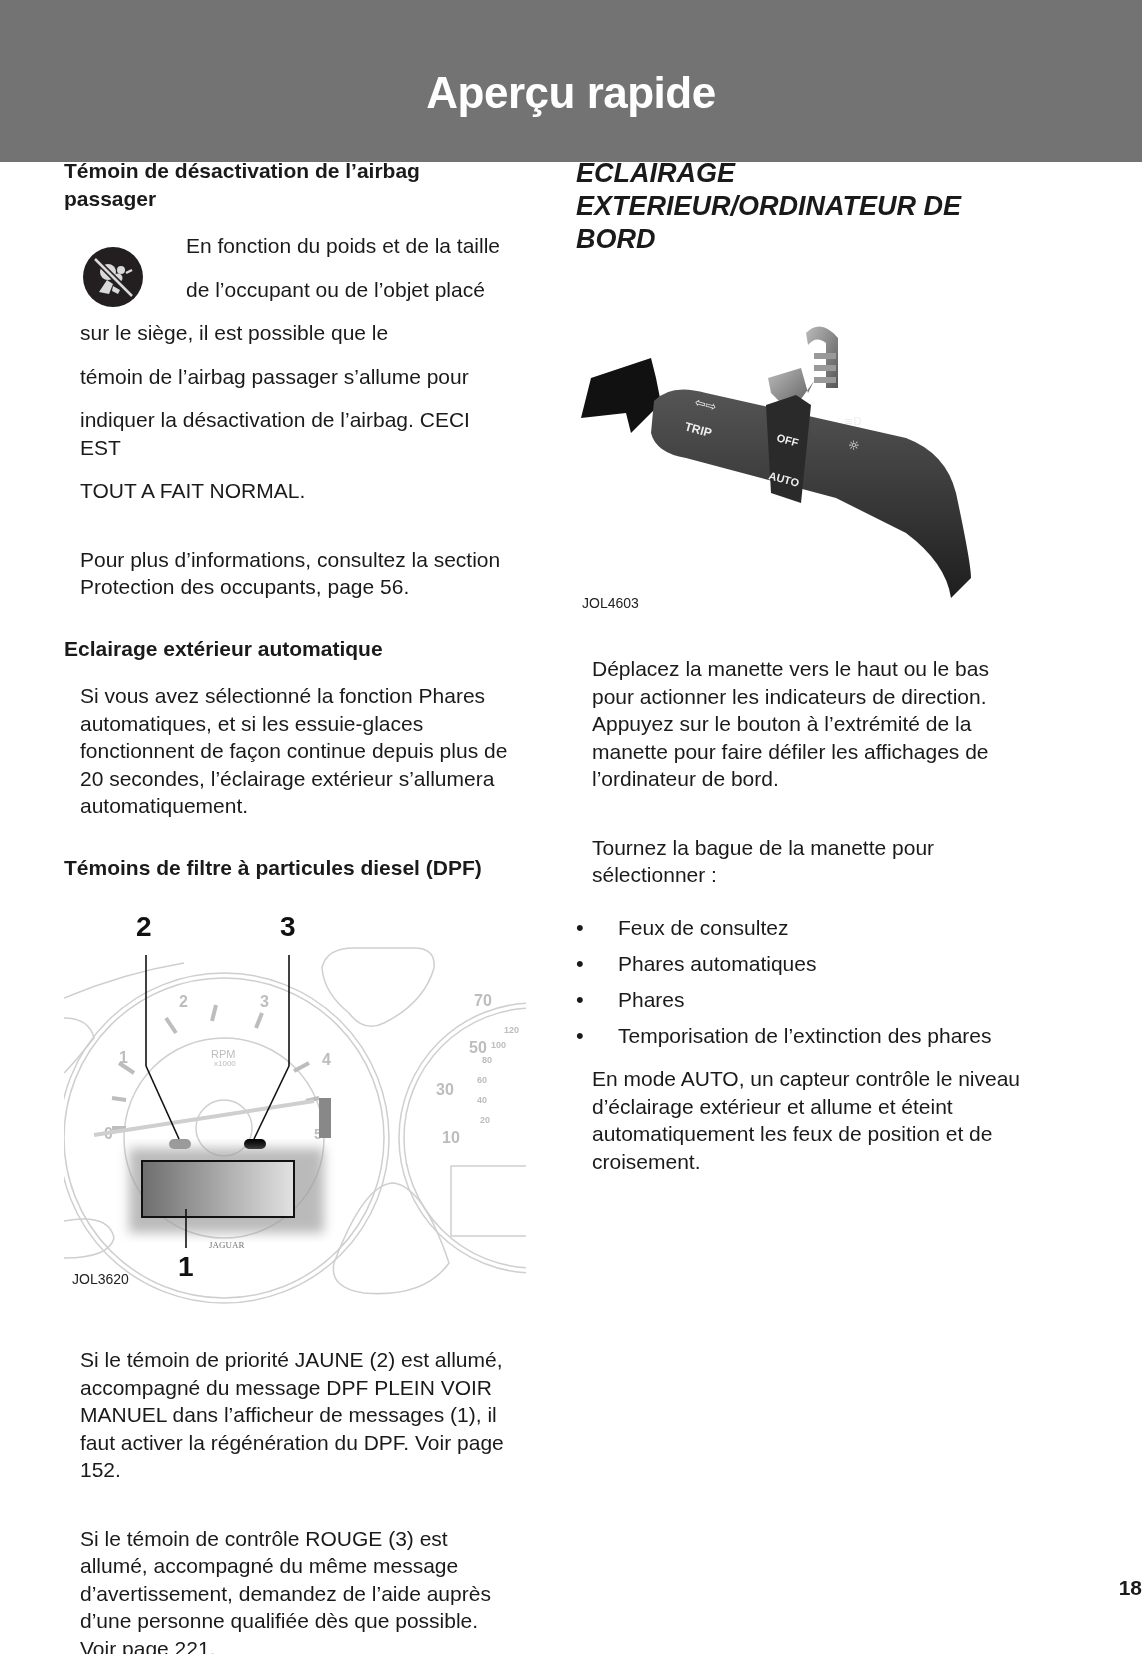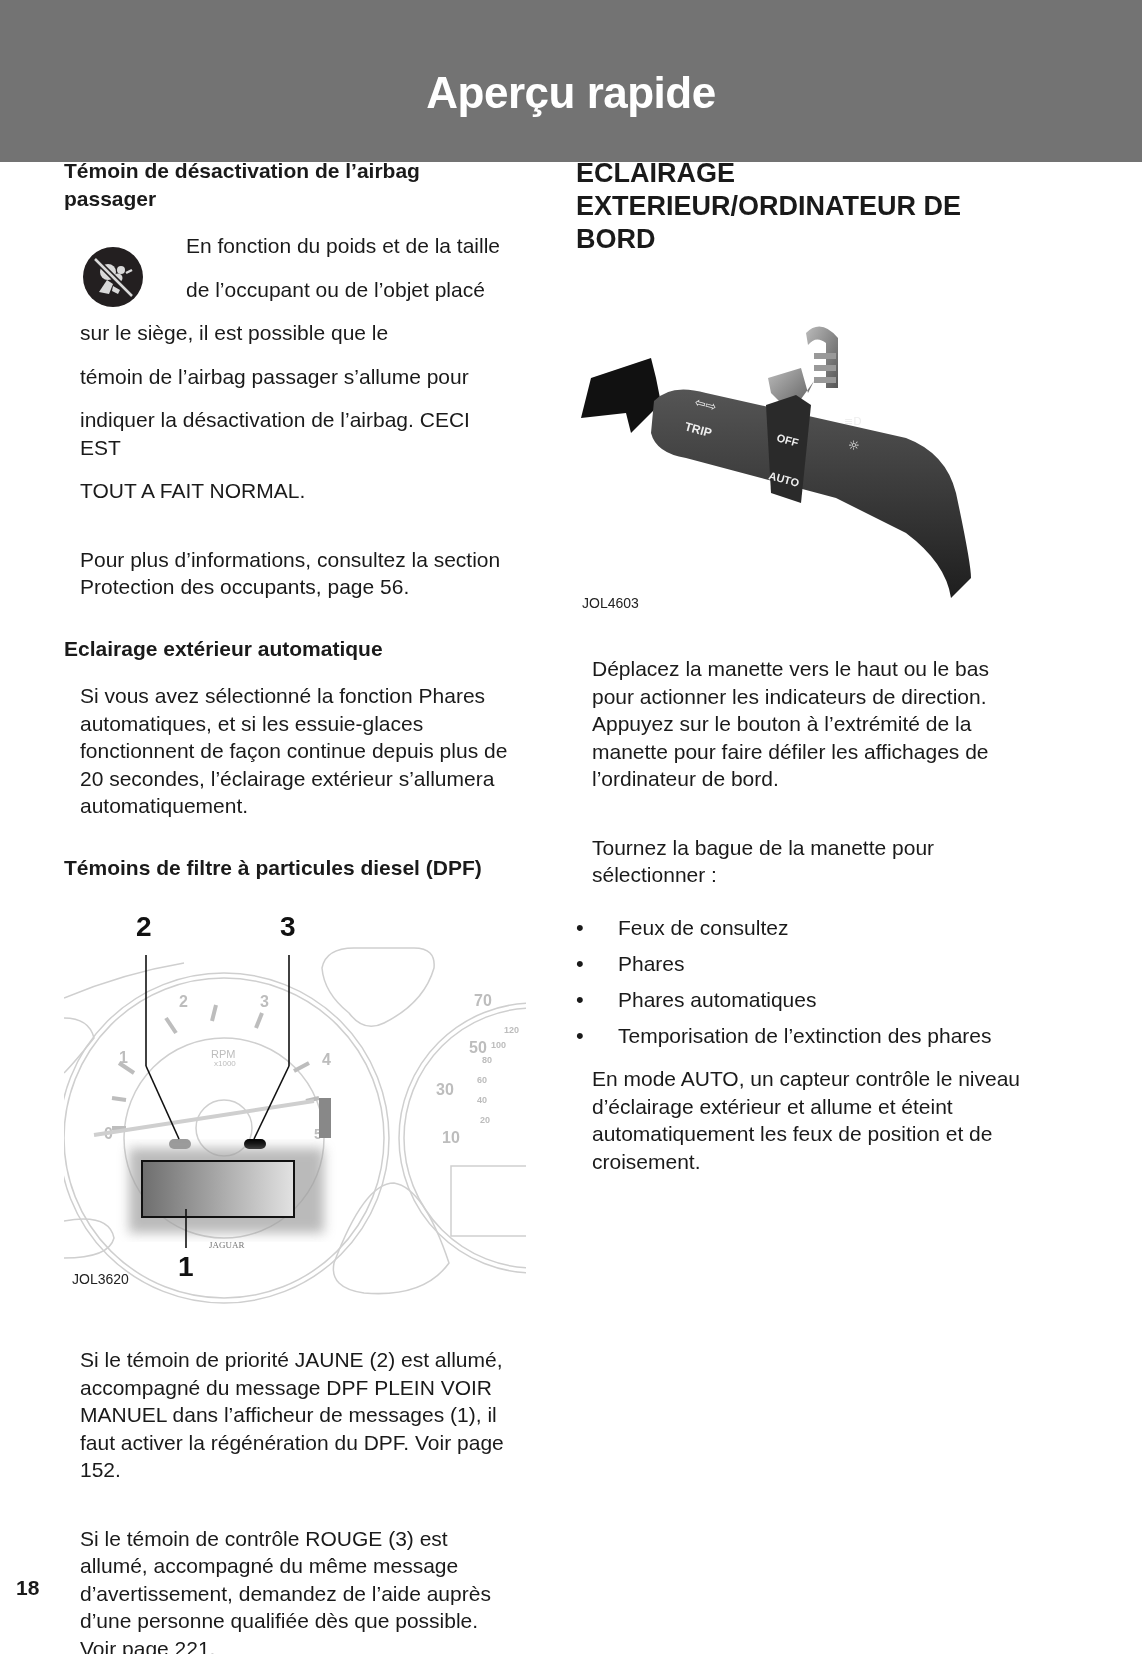--- a/index.html
+++ b/index.html
@@ -13,7 +13,7 @@
   .h3 { font-weight: bold; font-size: 21px; line-height: 27.5px; margin: 0; }
   p { margin: 16px; font-size: 21px; line-height: 27.5px; }
   .gap { height: 9px; }
-  .h2 { font-weight: bold; font-size: 27px; line-height: 33px; margin: 0; }
+  .h2 { font-weight: bold; font-size: 27px; line-height: 33px; margin: 0; font-style: italic; }
   .airbag-wrap { position: relative; }
   .airbag-icon { float: left; width: 62px; height: 62px; margin: 14px 42px 0 18px; }
   .figure { position: relative; }

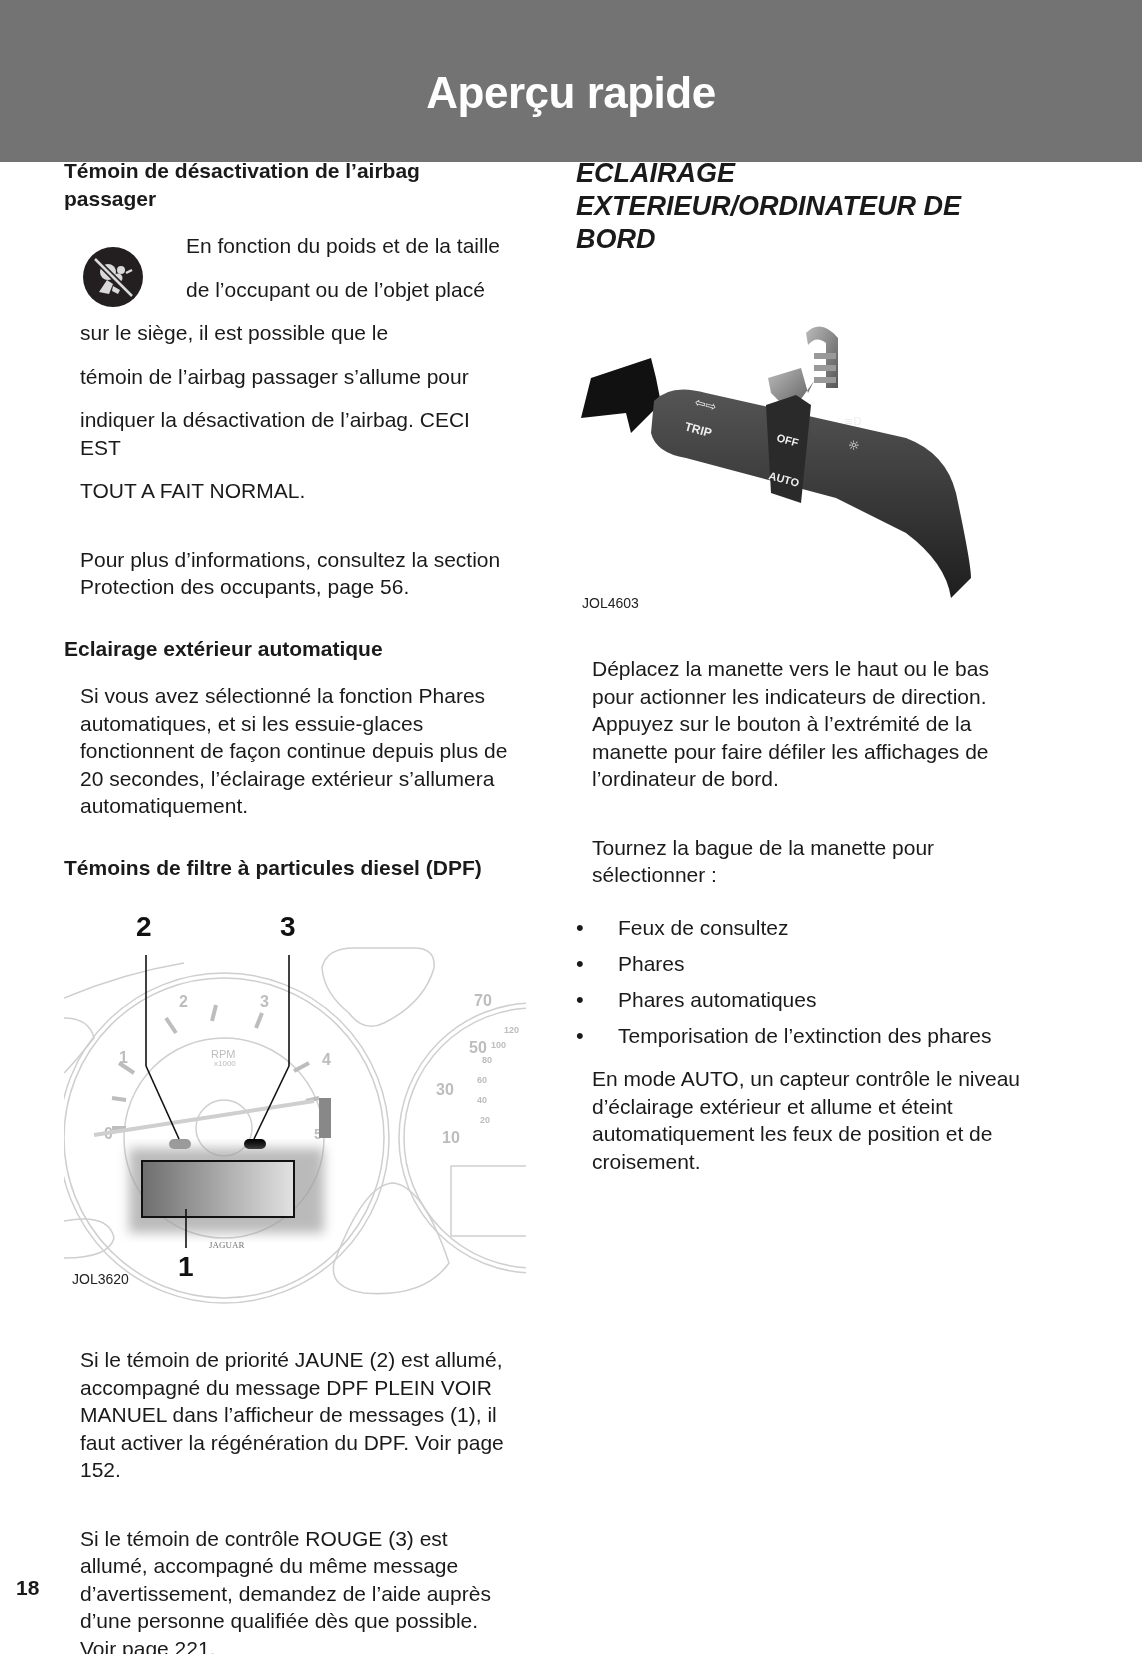--- a/index.html
+++ b/index.html
@@ -206,8 +206,8 @@
   <div class="gap"></div>
   <ul class="bullets">
     <li>Feux de consultez</li>
+    <li>Phares automatiques</li>
     <li>Phares</li>
-    <li>Phares automatiques</li>
     <li>Temporisation de l’extinction des phares</li>
   </ul>
   <p>En mode AUTO, un capteur contrôle le niveau d’éclairage extérieur et allume et éteint automatiquement les feux de position et de croisement.</p>

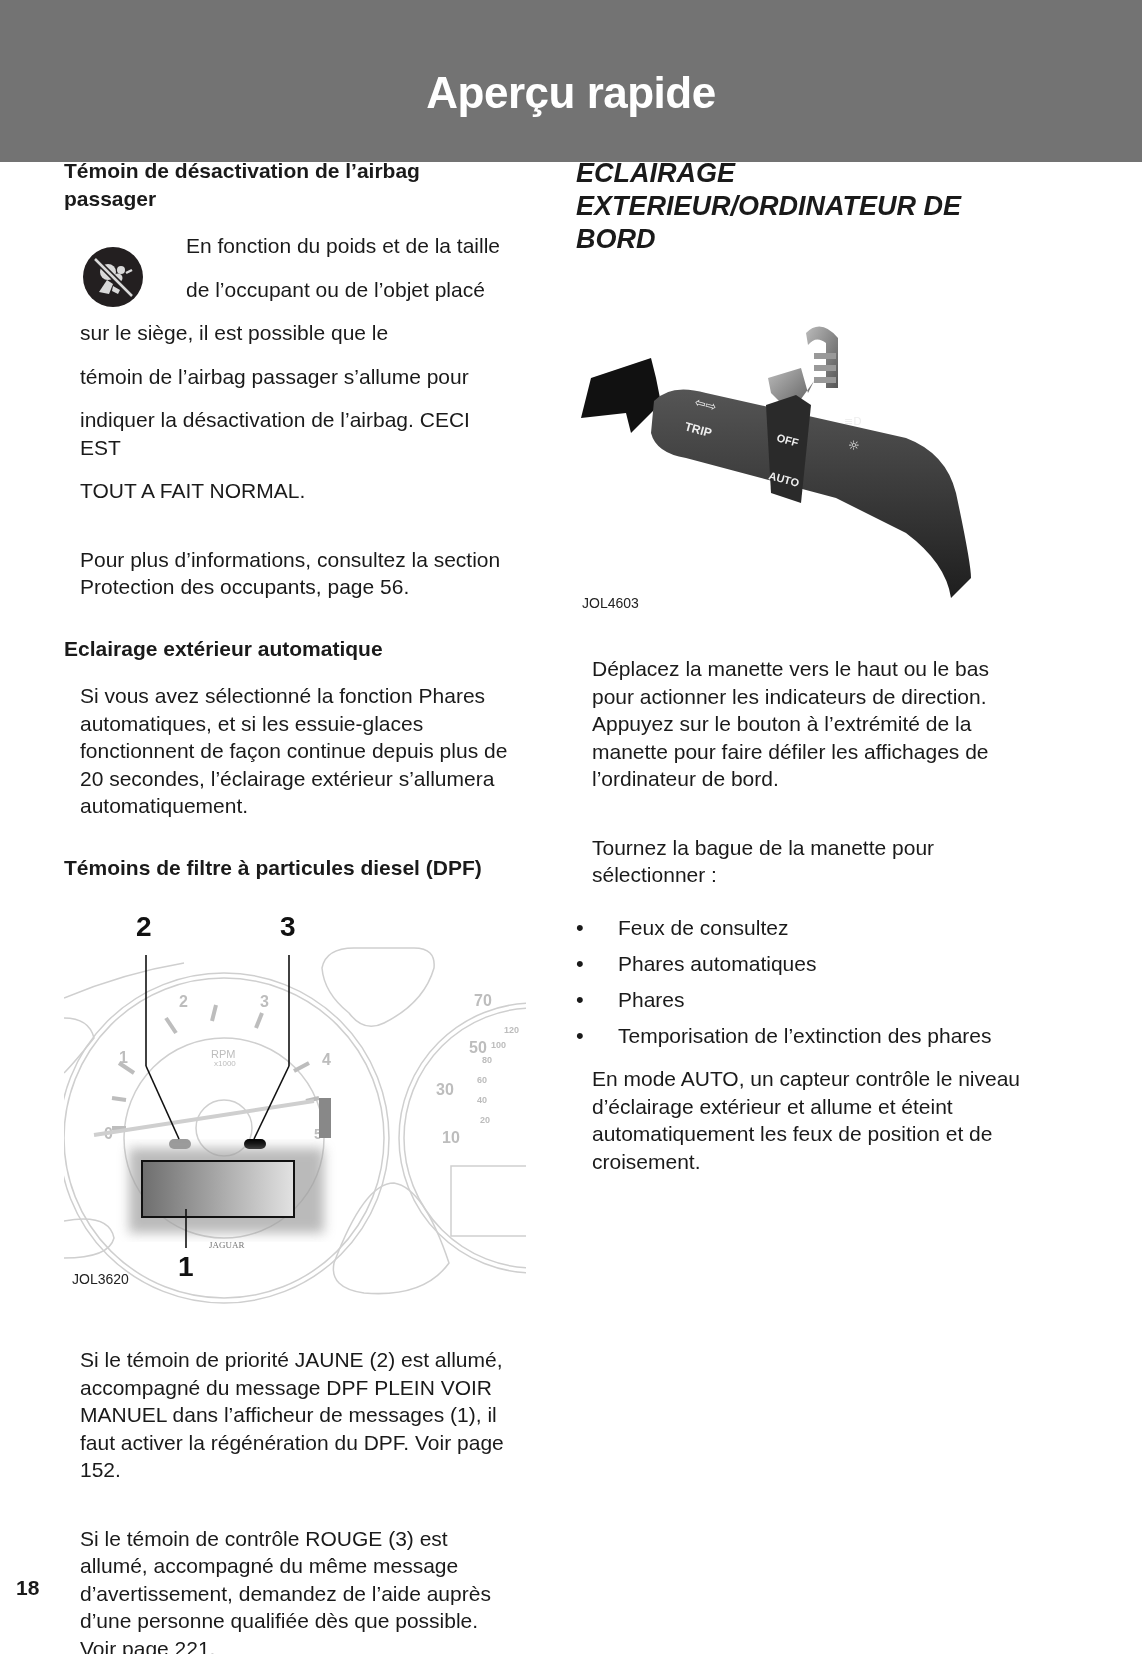--- a/index.html
+++ b/index.html
@@ -22,7 +22,7 @@
   ul.bullets { list-style: none; margin: 0; padding: 0; }
   ul.bullets li { position: relative; padding-left: 42px; font-size: 21px; line-height: 27.5px; margin-bottom: 8.5px; }
   ul.bullets li::before { content: "•"; position: absolute; left: 0; top: 0; font-size: 22px; }
-  .page-num { position: absolute; left: 16px; right: 0; top: 1576px; text-align: left;
+  .page-num { position: absolute; left: 0; right: 0; top: 1576px; text-align: right;
               font-weight: bold; font-size: 21px; }
   b { font-weight: normal; }
 </style>

